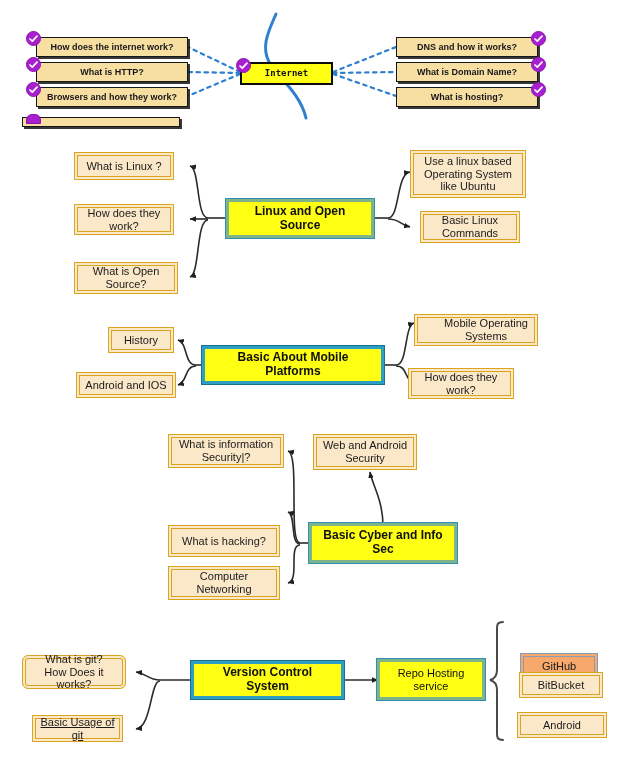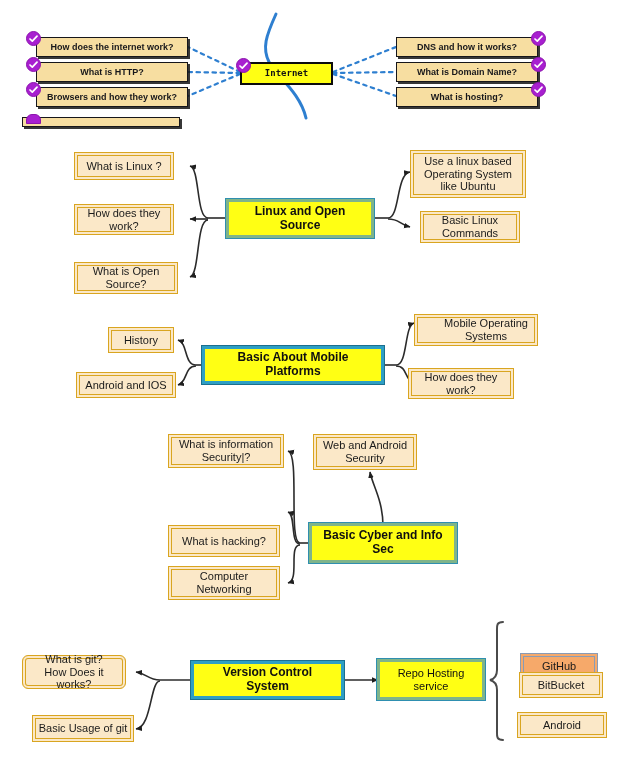--- a/index.html
+++ b/index.html
@@ -254,7 +254,7 @@
     <span>What is git?
 How Does it works?</span>
   </div>
-  <div class="node leaf" style="left:32px;top:715px;width:102px;height:27px;">
+  <div class="node leaf" style="left:32px;top:715px;width:91px;height:27px;text-decoration:underline;">
     <span>Basic Usage of git</span>
   </div>
 

